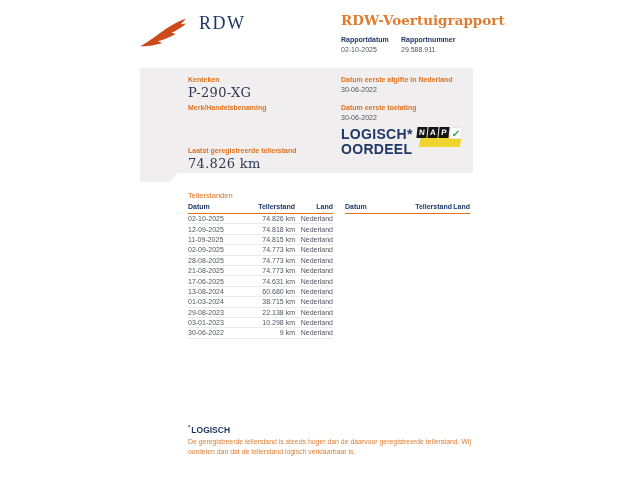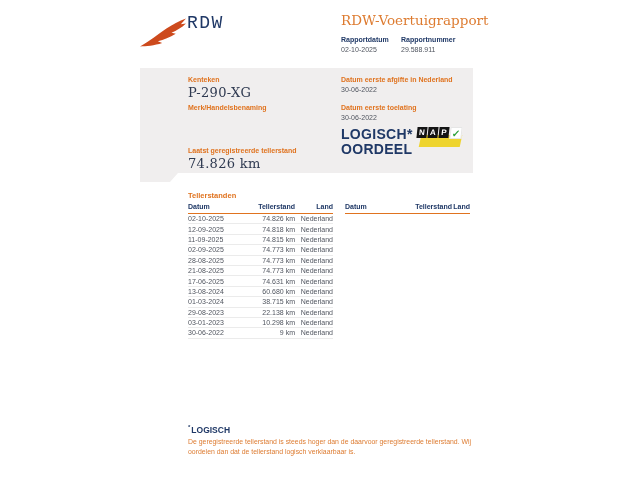--- a/index.html
+++ b/index.html
@@ -13,7 +13,7 @@
 
   
   .logo-svg{position:absolute;left:136px;top:15px;width:54px;height:34px;}
-  .logo-text{position:absolute;left:187px;top:13px;font-family:Liberation Mono, monospace;
+  .logo-text{position:absolute;left:199px;top:13px;font-family:Liberation Serif, serif;
     font-size:18px;letter-spacing:1.5px;color:var(--navy);}
   .report-title{position:absolute;left:341px;top:12px;font-family:"DejaVu Serif",serif;
     font-weight:normal;font-size:13.5px;color:var(--orange-title);}

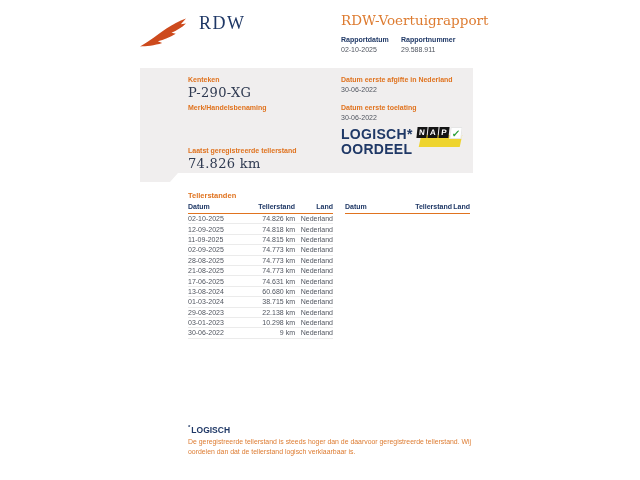--- a/index.html
+++ b/index.html
@@ -16,7 +16,7 @@
   .logo-text{position:absolute;left:199px;top:13px;font-family:Liberation Serif, serif;
     font-size:18px;letter-spacing:1.5px;color:var(--navy);}
   .report-title{position:absolute;left:341px;top:12px;font-family:"DejaVu Serif",serif;
-    font-weight:normal;font-size:13.5px;color:var(--orange-title);}
+    font-weight:bold;font-size:13.5px;color:var(--orange-title);}
   .meta-label{position:absolute;top:36px;font-size:7px;font-weight:bold;color:var(--navy);}
   .meta-value{position:absolute;top:46px;font-size:7px;color:var(--tabletext);}
   .ml1,.mv1{left:341px;} .ml2,.mv2{left:401px;}

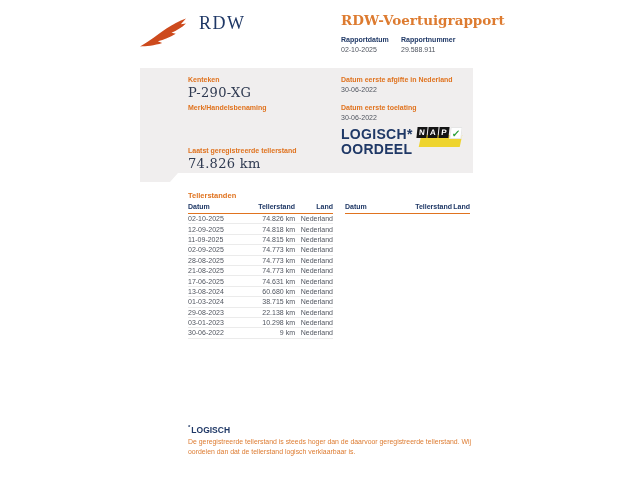--- a/index.html
+++ b/index.html
@@ -45,7 +45,7 @@
     transform:skewX(-6deg);border:1px solid #e6e6e6;}
 
   
-  .tbl-title{position:absolute;left:188px;top:191px;font-size:7.5px;font-weight:bold;
+  .tbl-title{position:absolute;left:188px;top:191px;font-size:7.5px;font-weight:normal;
     color:var(--orange);text-align:center;}
   .tbl{position:absolute;top:203px;}
   .tbl-1{left:188px;width:145px;}

